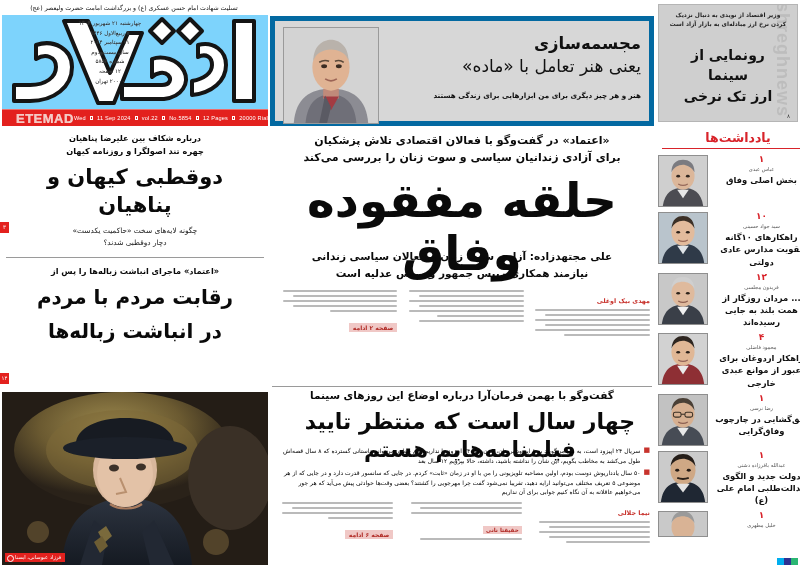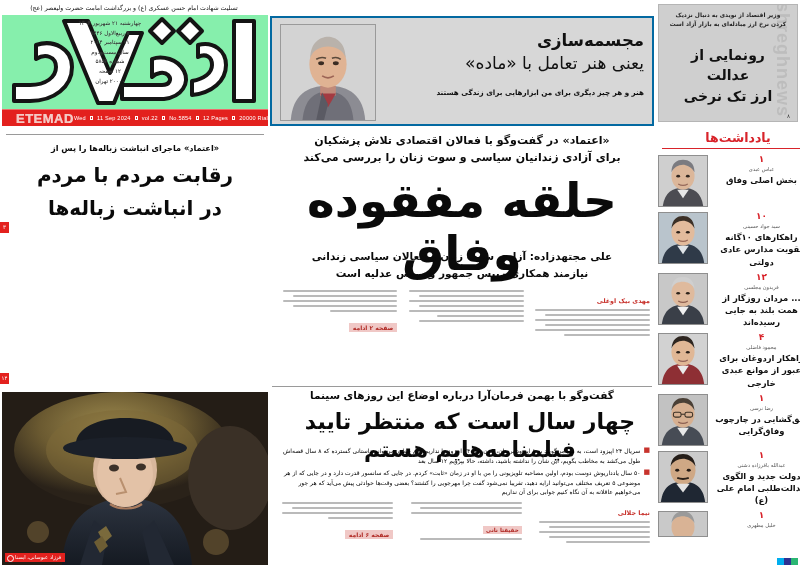--- a/index.html
+++ b/index.html
@@ -101,7 +101,7 @@
 
   .feature-box {
     position:absolute; left:0; top:16px; width:384px; height:110px;
-    background:#d7d7d7; border:2px solid #0369a1;
+    background:#d7d7d7; border:5px solid #0369a1;
   }
   .fb-text {
     position:absolute; right:8px; top:12px; width:250px;

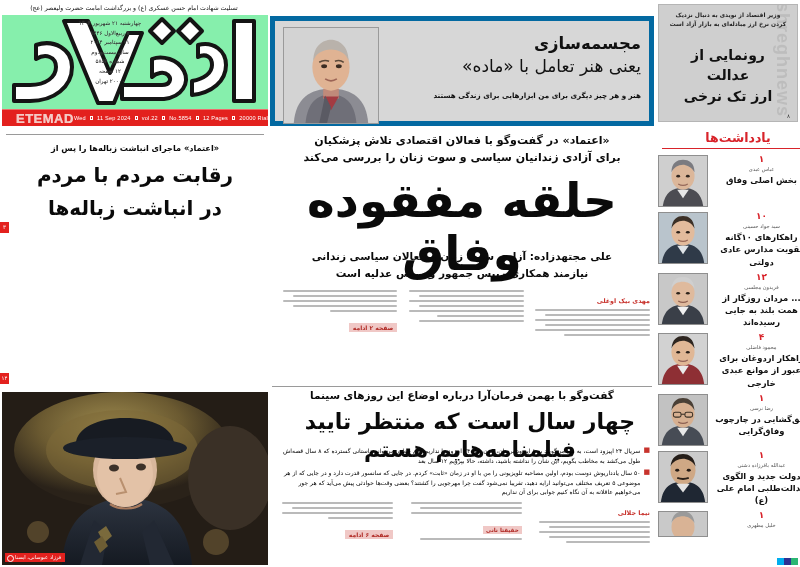--- a/index.html
+++ b/index.html
@@ -464,7 +464,7 @@
       </div>
       <div class="phead">
         <div>رونمایی از</div>
-        <div>عدالت</div>
+        <div>سینما</div>
         <div>ارز تک نرخی</div>
       </div>
       <span class="pnum">۸</span>

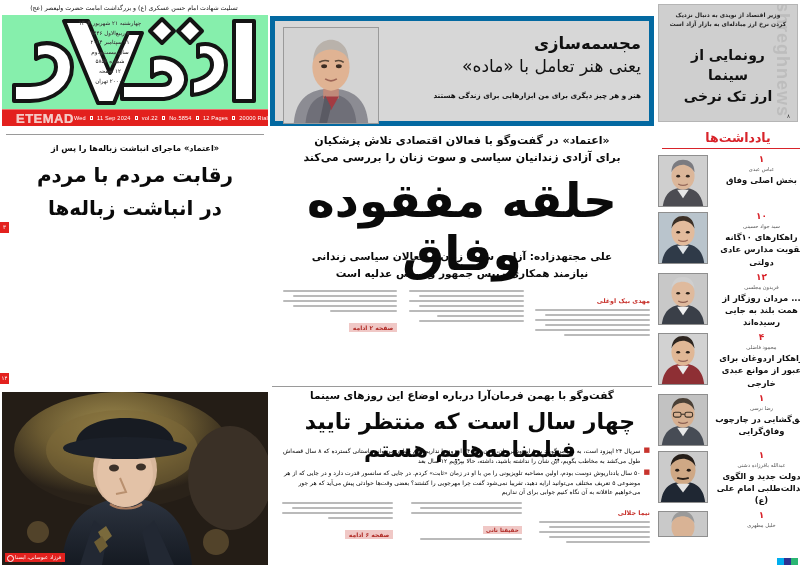--- a/index.html
+++ b/index.html
@@ -22,7 +22,7 @@
   
   .masthead {
     position:absolute; left:2px; top:15px; width:266px; height:111px;
-    background:#86efac; overflow:hidden;
+    background:#7dd3fc; overflow:hidden;
   }
   .logo-art { position:absolute; inset:0; }
   .logo-art svg { display:block; width:266px; height:96px; }

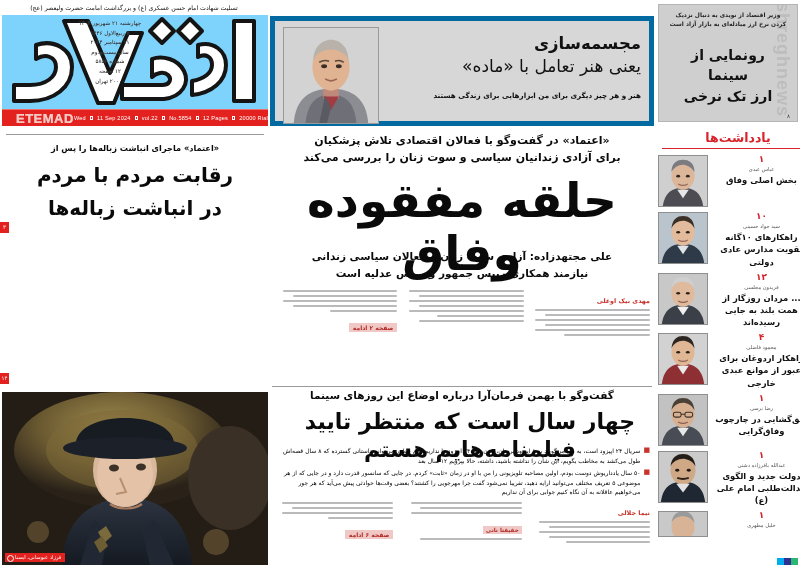--- a/index.html
+++ b/index.html
@@ -279,6 +279,13 @@
 
   <div class="left-col">
 
+    <div class="lc-item fa">
+      <div class="kicker">درباره شکاف بین علیرضا پناهیان</div>
+      <div class="kicker">چهره تند اصولگرا و روزنامه کیهان</div>
+      <div class="bighead">دوقطبی کیهان و پناهیان</div>
+      <div class="sub">چگونه لایه‌های سخت «حاکمیت یکدست»</div>
+      <div class="sub">دچار دوقطبی شدند؟</div>
+    </div>
 
     <div class="lc-div"></div>
 

